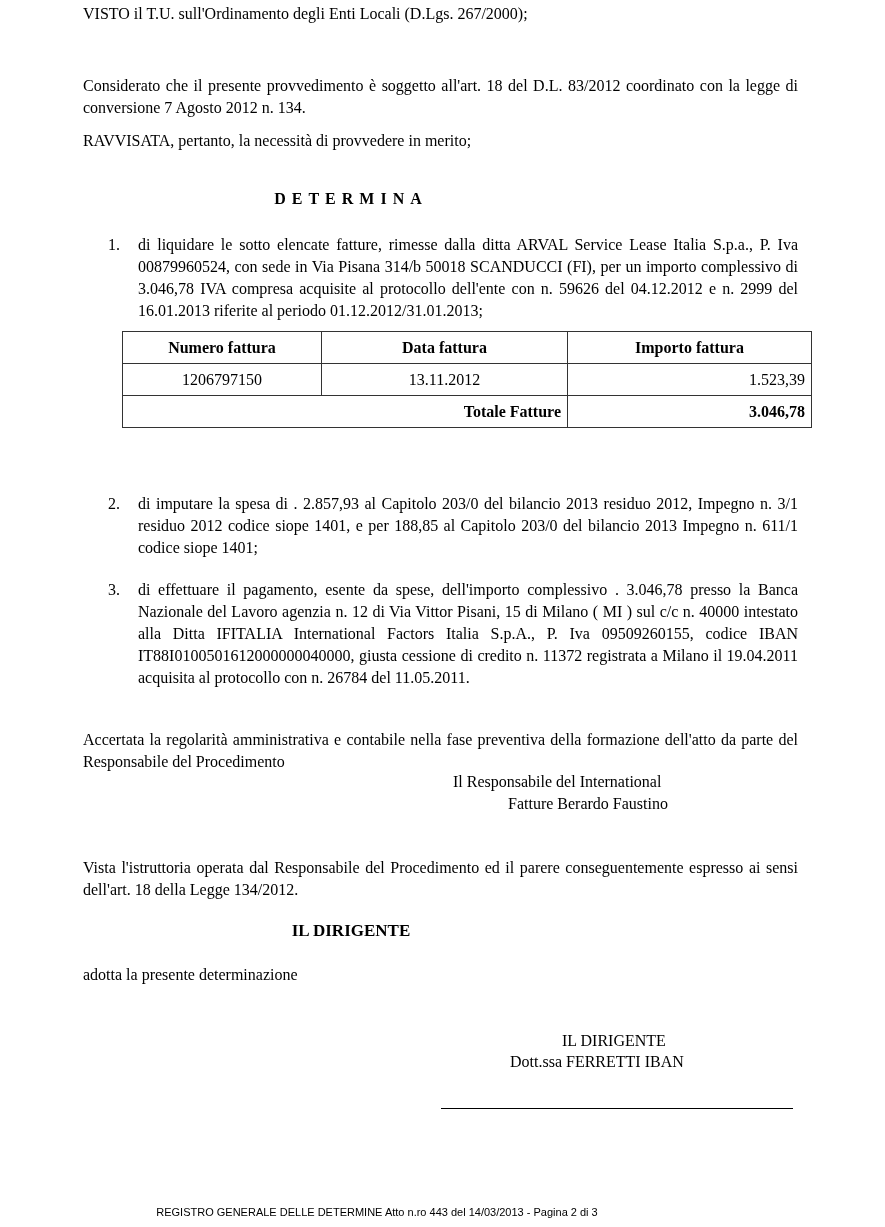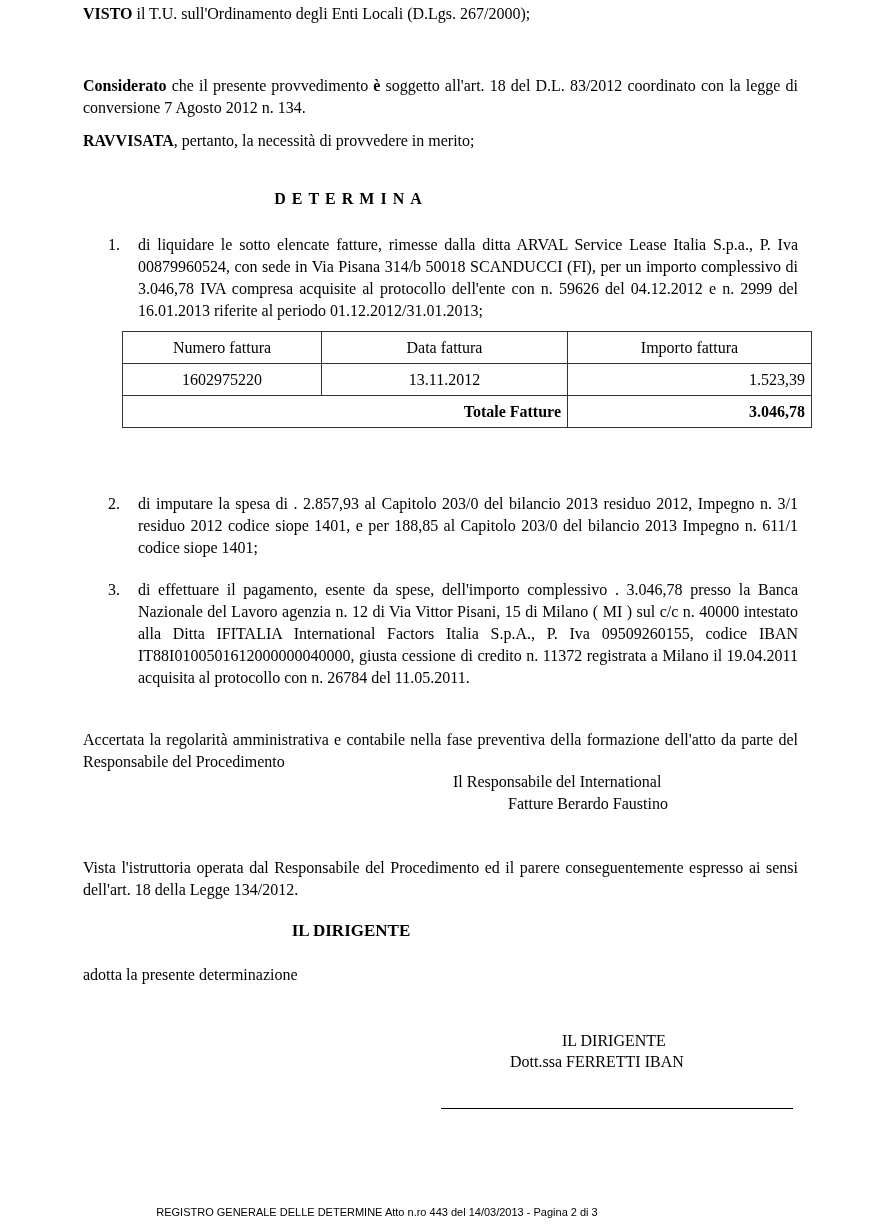--- a/index.html
+++ b/index.html
@@ -9,7 +9,7 @@
   }
   .abs { position: absolute; }
   .para { left: 83px; width: 715px; line-height: 22px; text-align: justify; }
-  .para b { font-weight: bold; }
+  .para b { font-weight: normal; }
   .heading {
     left: 0; width: 702px; text-align: center; font-weight: bold;
   }

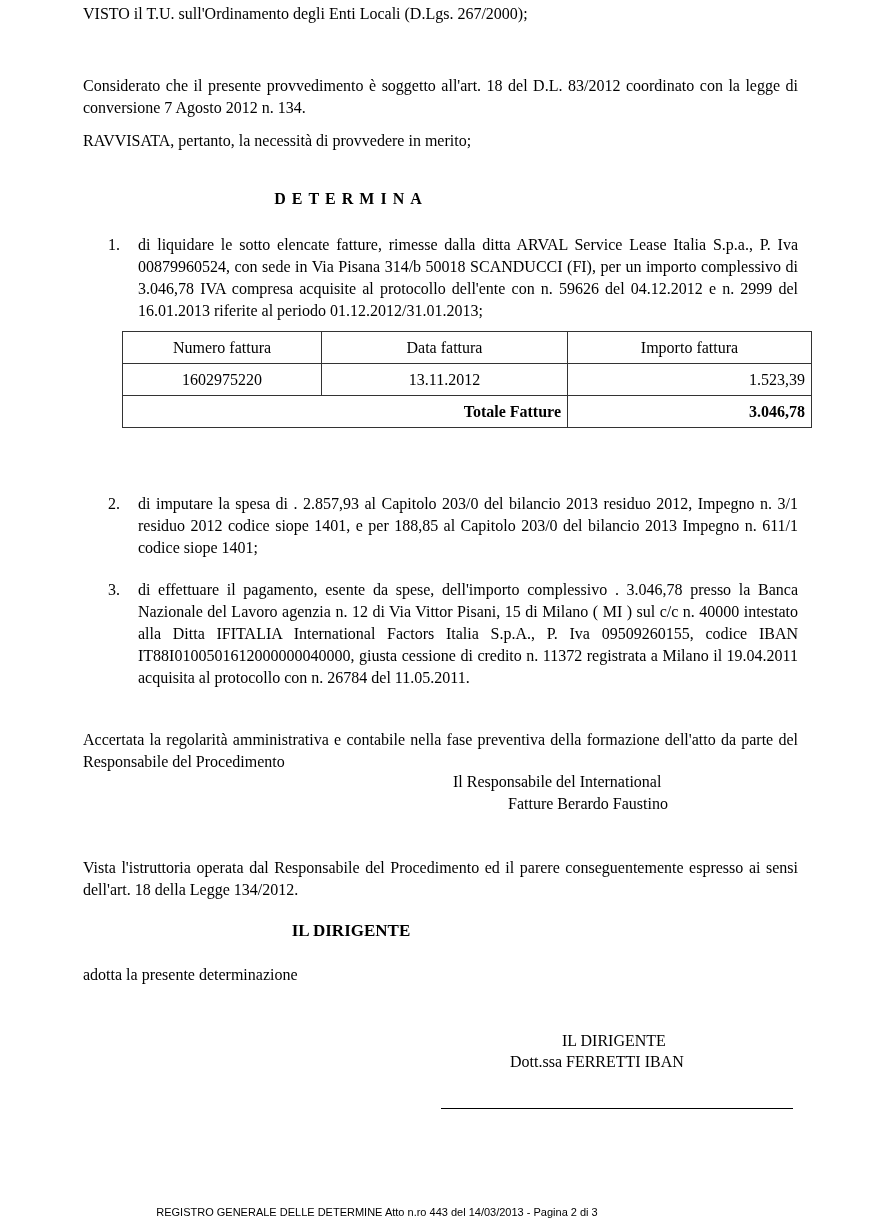--- a/index.html
+++ b/index.html
@@ -24,7 +24,7 @@
   table.invoices td, table.invoices th {
     border: 1px solid #333; height: 31px; padding: 0 6px;
   }
-  table.invoices th { font-weight: normal; text-align: center; }
+  table.invoices th { font-weight: bold; text-align: center; }
   .c1 { width: 186px; text-align: center; }
   .c2 { width: 233px; text-align: center; }
   .c3 { text-align: right; }

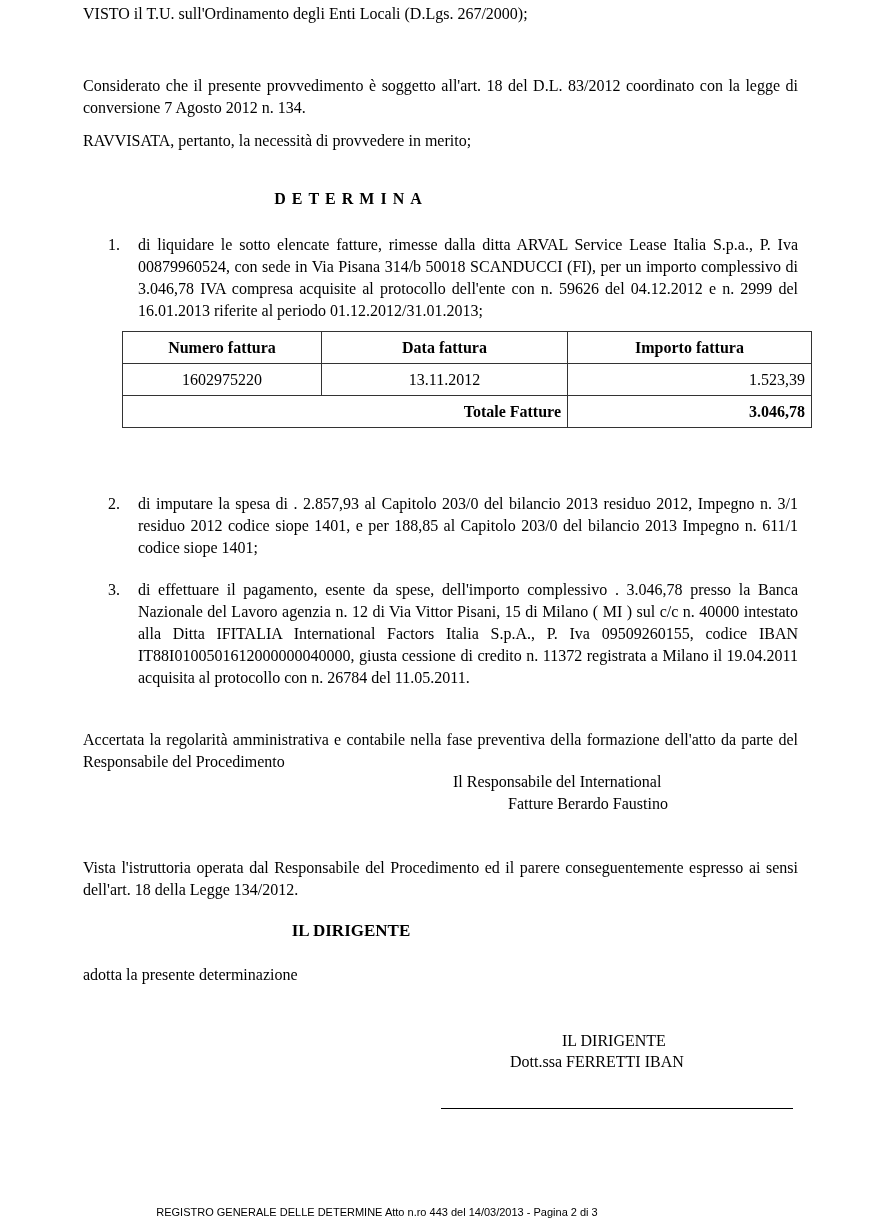--- a/index.html
+++ b/index.html
@@ -67,7 +67,7 @@
     <th>Importo fattura</th>
   </tr>
   <tr>
-    <td class="c1">1602975220</td>
+    <td class="c1">1206797150</td>
     <td class="c2">13.11.2012</td>
     <td class="c3">1.523,39</td>
   </tr>

